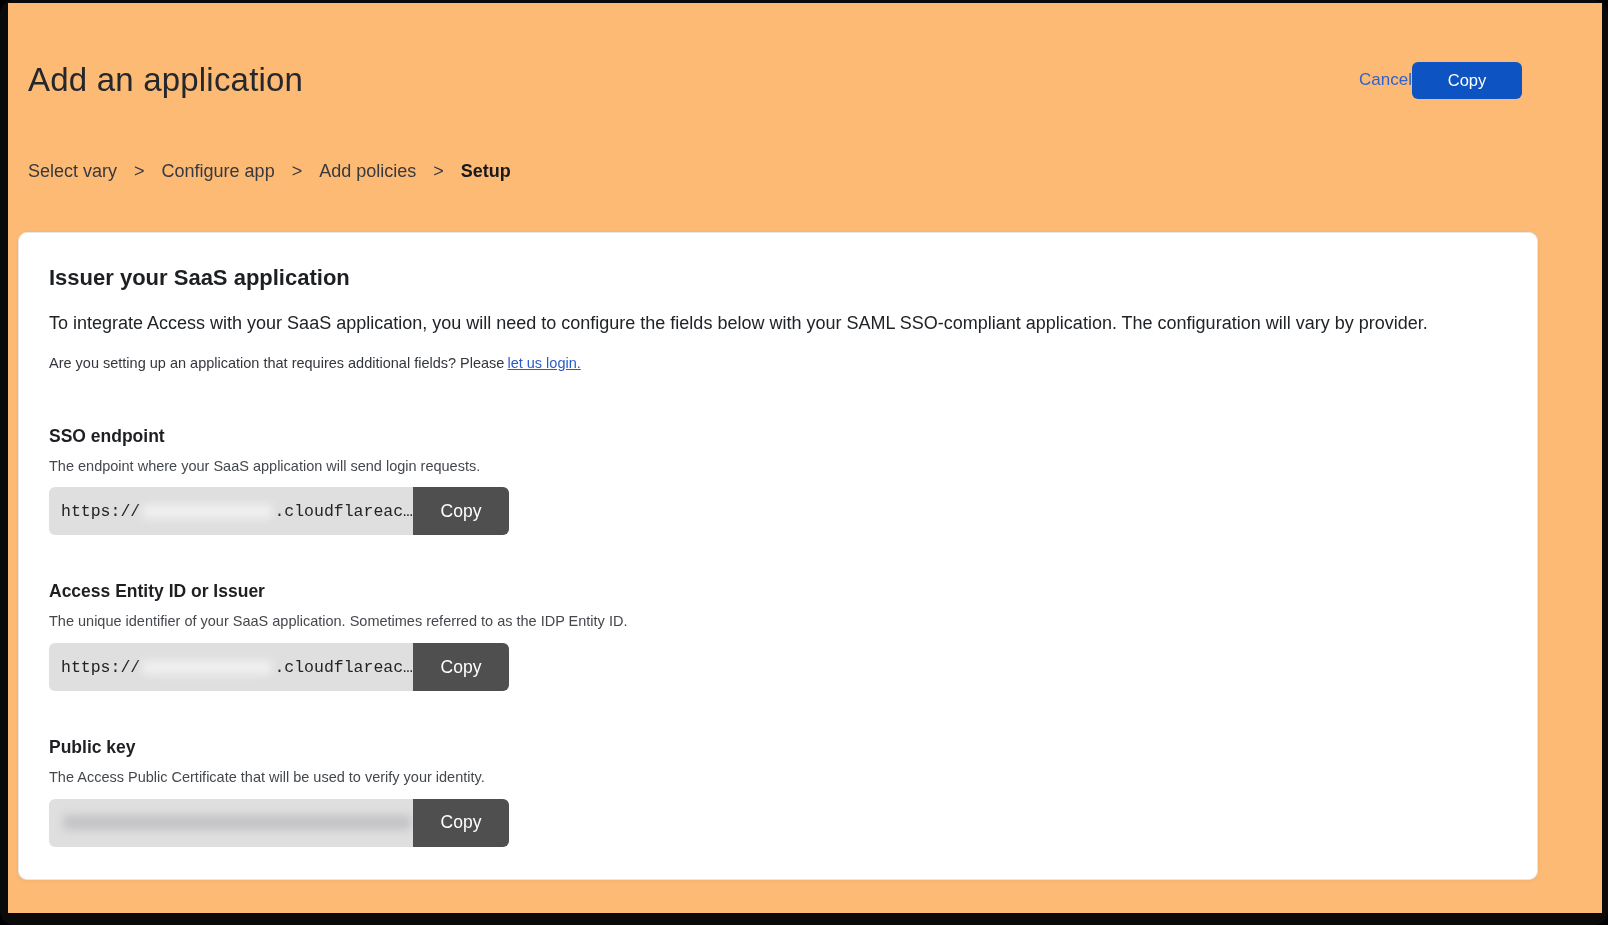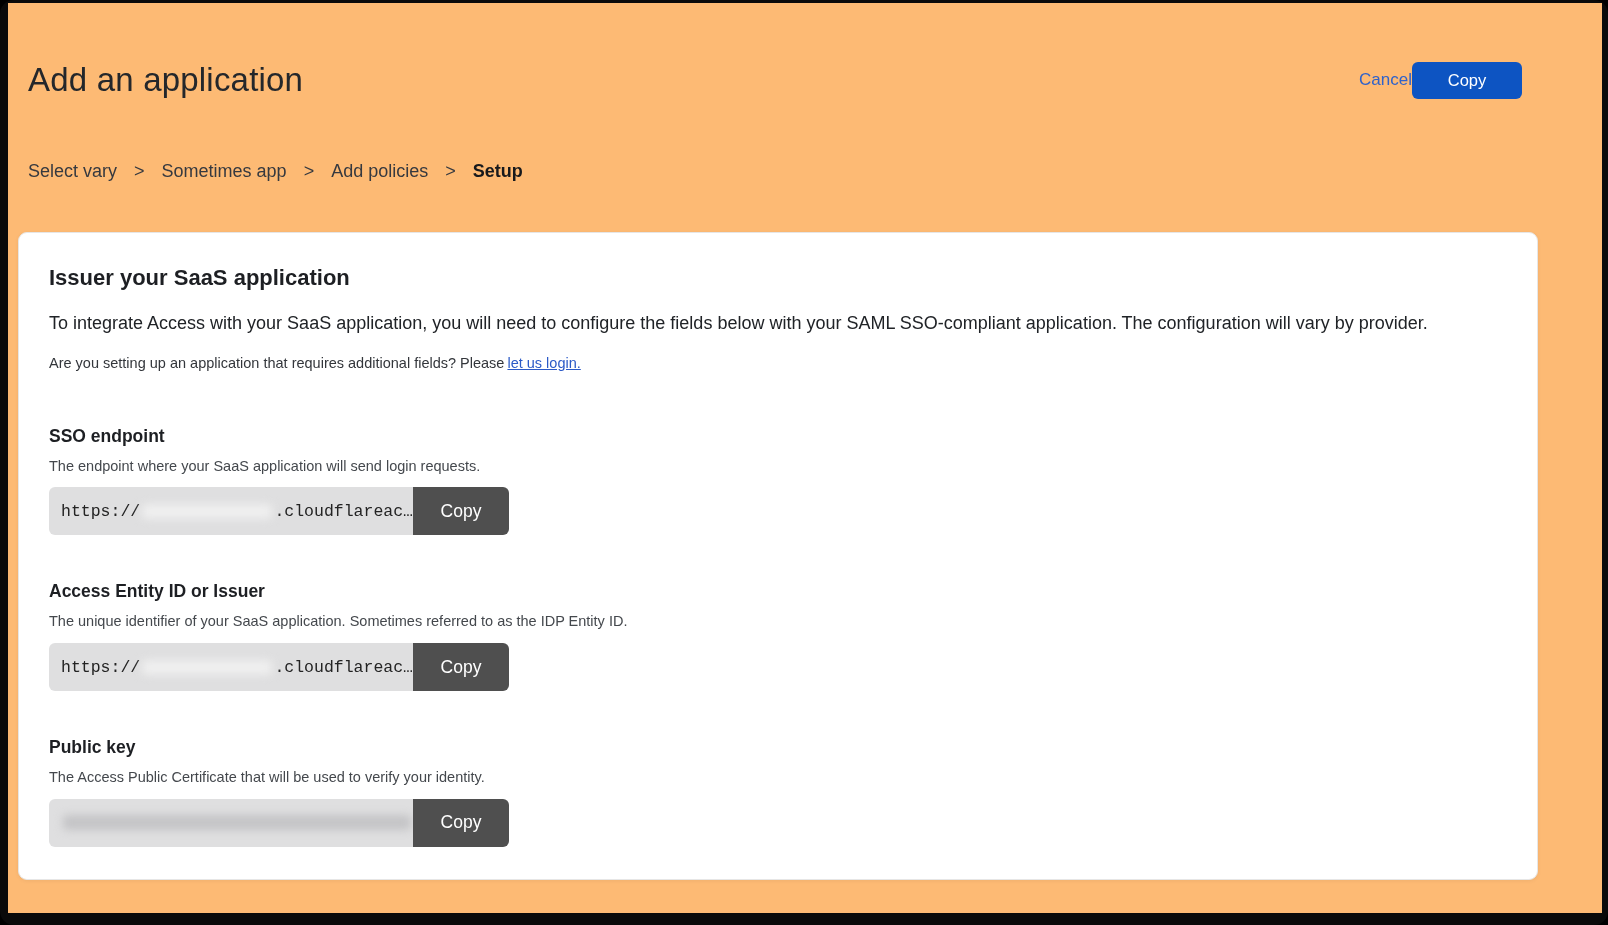--- a/index.html
+++ b/index.html
@@ -95,7 +95,7 @@
     <nav class="breadcrumb">
       <span class="crumb">Select vary</span>
       <span class="sep">&gt;</span>
-      <span class="crumb">Sometimes app</span>
+      <span class="crumb">Configure app</span>
       <span class="sep">&gt;</span>
       <span class="crumb">Add policies</span>
       <span class="sep">&gt;</span>

